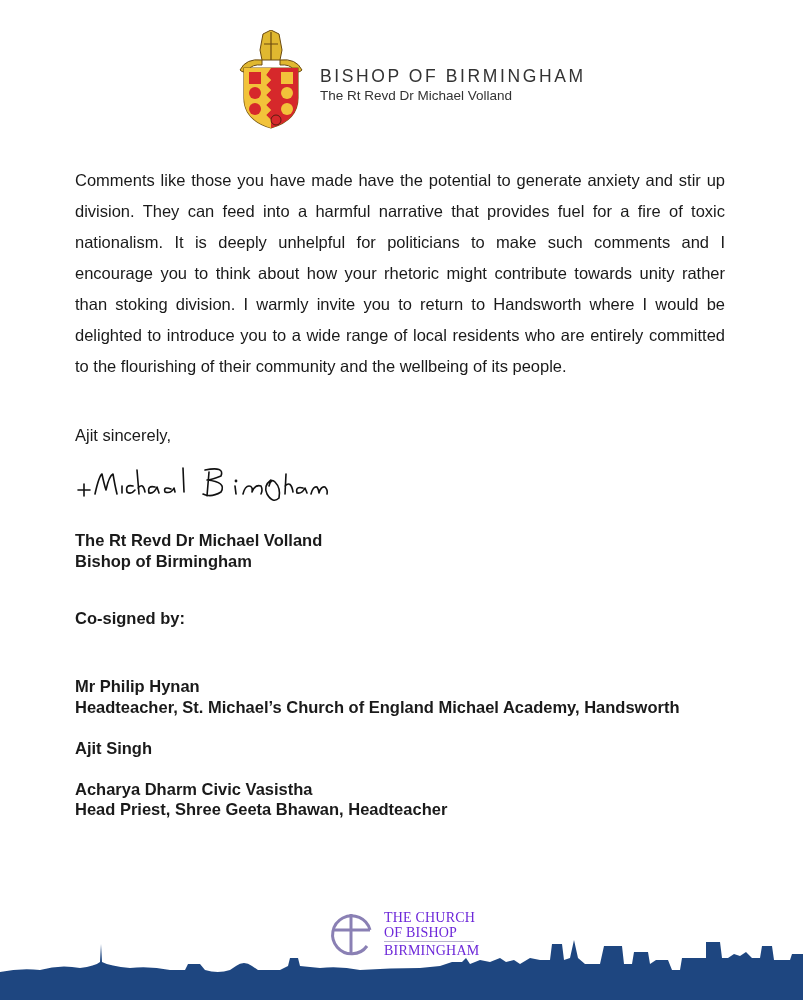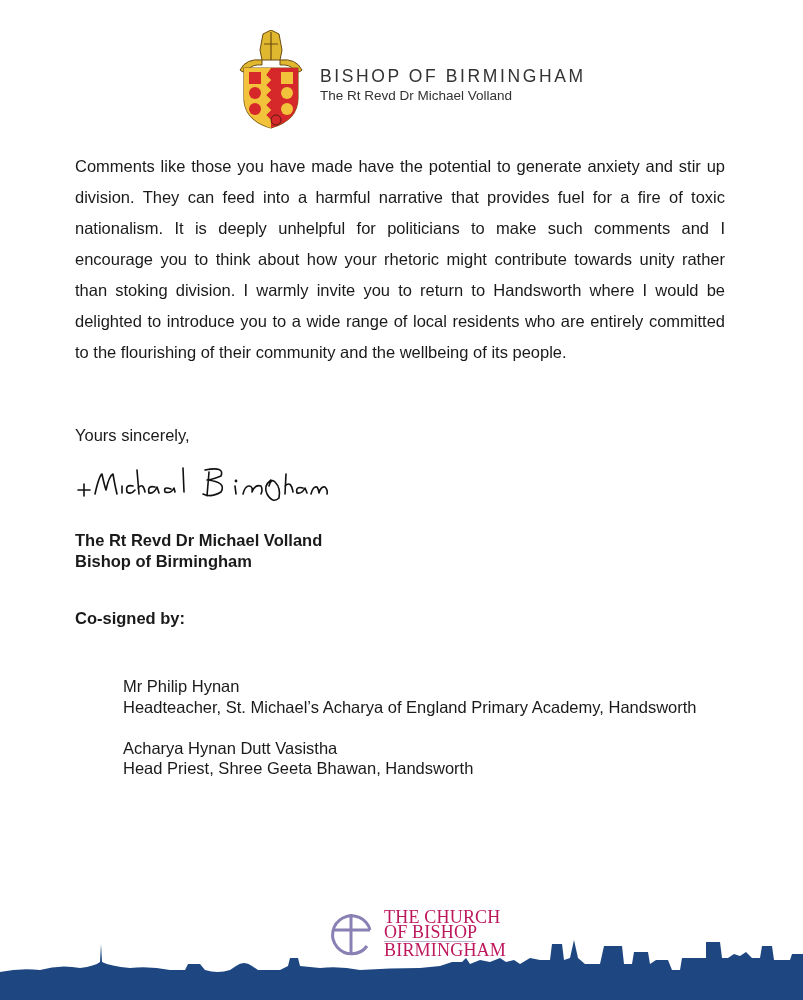--- a/index.html
+++ b/index.html
@@ -10,7 +10,7 @@
   .header-text { position: absolute; left: 84px; top: 36px; }
   .header-title { font-size: 17.5px; letter-spacing: 2.6px; color: #333; line-height: 20px; white-space: nowrap; }
   .header-sub { font-size: 13.5px; color: #333; margin-top: 2px; white-space: nowrap; }
-  .body-text { position: absolute; left: 75px; top: 151px; width: 650px; font-size: 16.5px;
+  .body-text { position: absolute; left: 75px; top: 165px; width: 650px; font-size: 16.5px;
                line-height: 31px; text-align: justify; color: #1a1a1a; }
   .closing { position: absolute; left: 75px; top: 426px; font-size: 16.5px; }
   .signature { position: absolute; left: 75px; top: 462px; width: 260px; height: 45px; }

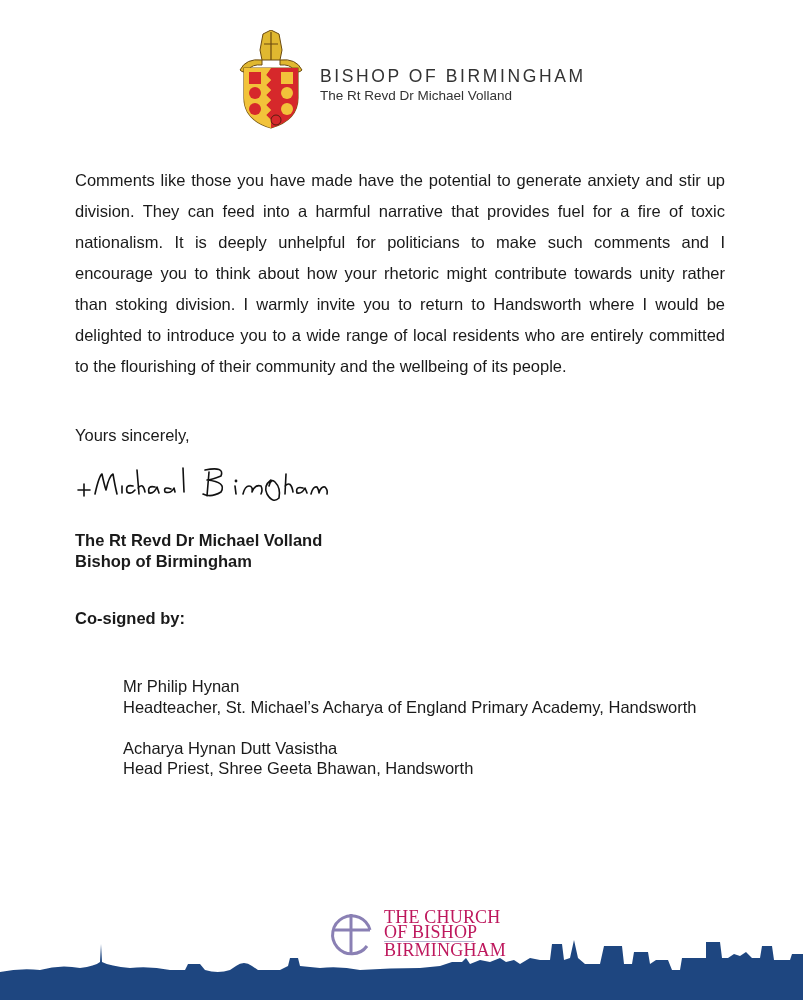--- a/index.html
+++ b/index.html
@@ -58,7 +58,7 @@
 
 <div class="body-text">Comments like those you have made have the potential to generate anxiety and stir up division. They can feed into a harmful narrative that provides fuel for a fire of toxic nationalism. It is deeply unhelpful for politicians to make such comments and I encourage you to think about how your rhetoric might contribute towards unity rather than stoking division. I warmly invite you to return to Handsworth where I would be delighted to introduce you to a wide range of local residents who are entirely committed to the flourishing of their community and the wellbeing of its people.</div>
 
-<div class="closing">Yours sincerely,</div>
+<div class="closing">Ajit sincerely,</div>
 
 <svg class="signature" viewBox="0 0 260 45">
   <title>+Michael Birmingham</title>

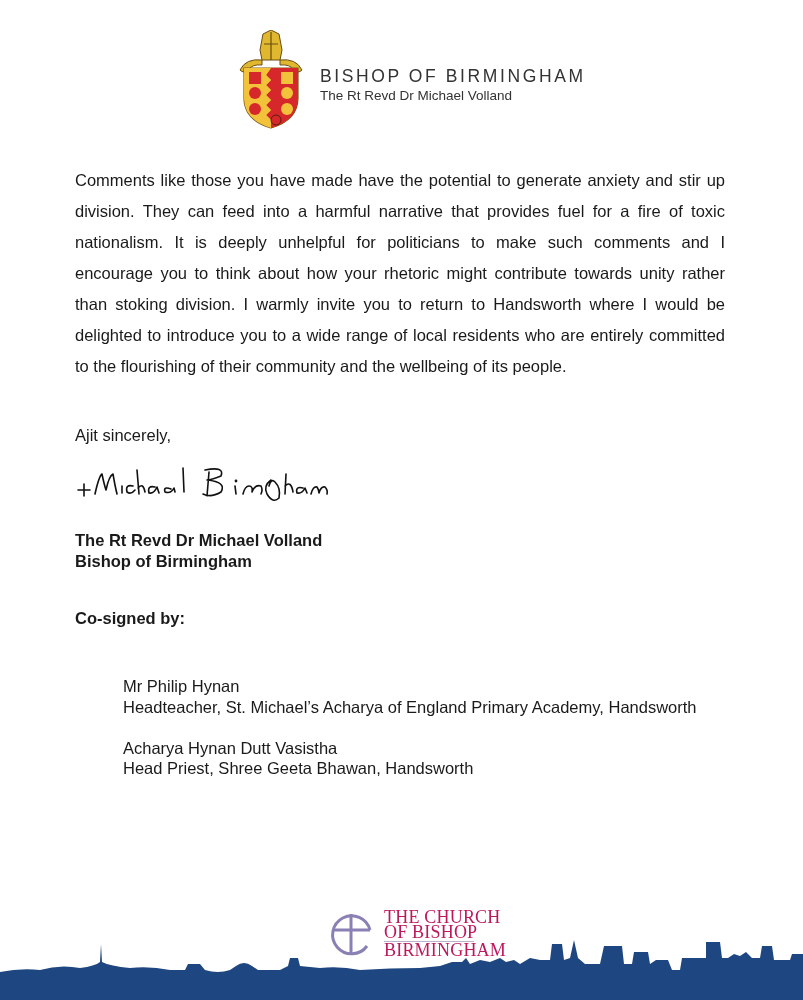--- a/index.html
+++ b/index.html
@@ -16,7 +16,7 @@
   .signature { position: absolute; left: 75px; top: 462px; width: 260px; height: 45px; }
   .signer { position: absolute; left: 75px; top: 530px; font-size: 16.5px; font-weight: bold; line-height: 21px; }
   .cosigned { position: absolute; left: 75px; top: 608px; font-size: 16.5px; font-weight: bold; line-height: 21px; }
-  .cosigners { position: absolute; left: 75px; top: 676px; font-size: 16.5px; font-weight: normal; line-height: 20.5px; margin-left: 48px; }
+  .cosigners { position: absolute; left: 75px; top: 676px; font-size: 16.5px; font-weight: bold; line-height: 20.5px; }
   .cosigner { margin-bottom: 20.5px; }
   .footer-logo { position: absolute; left: 327px; top: 908px; width: 160px; height: 58px; }
   .coe-mark { position: absolute; left: 0; top: 0; width: 50px; height: 50px; }

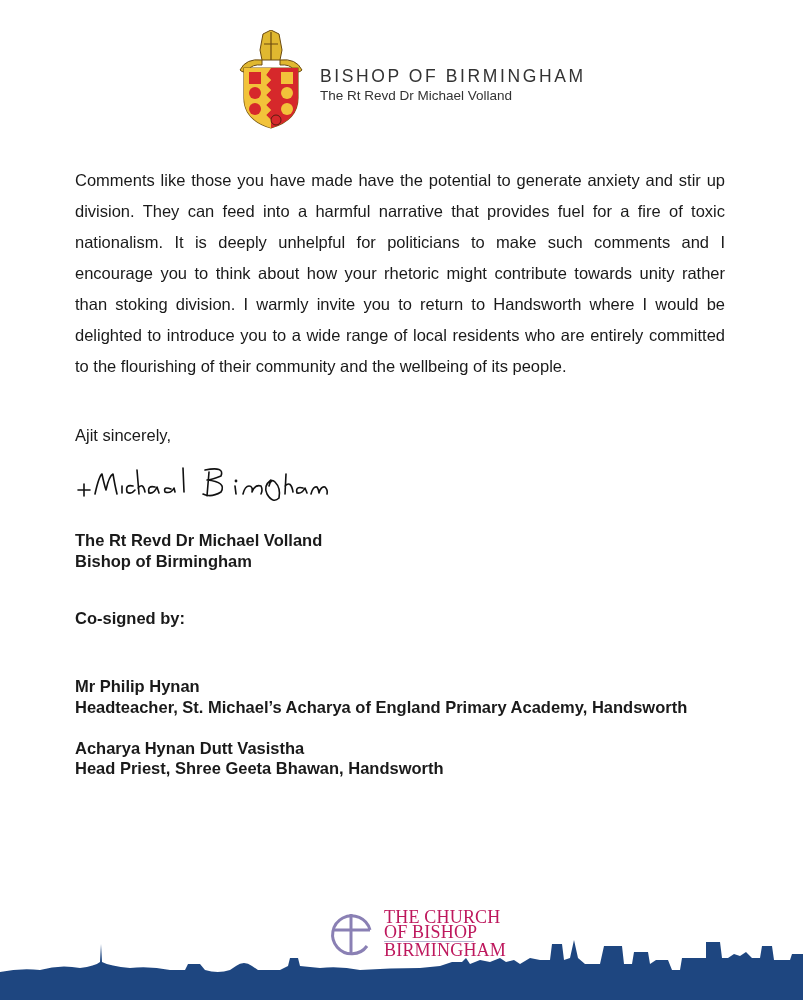--- a/index.html
+++ b/index.html
@@ -92,7 +92,7 @@
 <div class="cosigners">
   <div class="cosigner">
     <div>Mr Philip Hynan</div>
-    <div>Headteacher, St. Michael’s Acharya of England Primary Academy, Handsworth</div>
+    <div>Headteacher, St. Michael’s Church of England Michael Academy, Handsworth</div>
   </div>
   <div class="cosigner">
   </div>

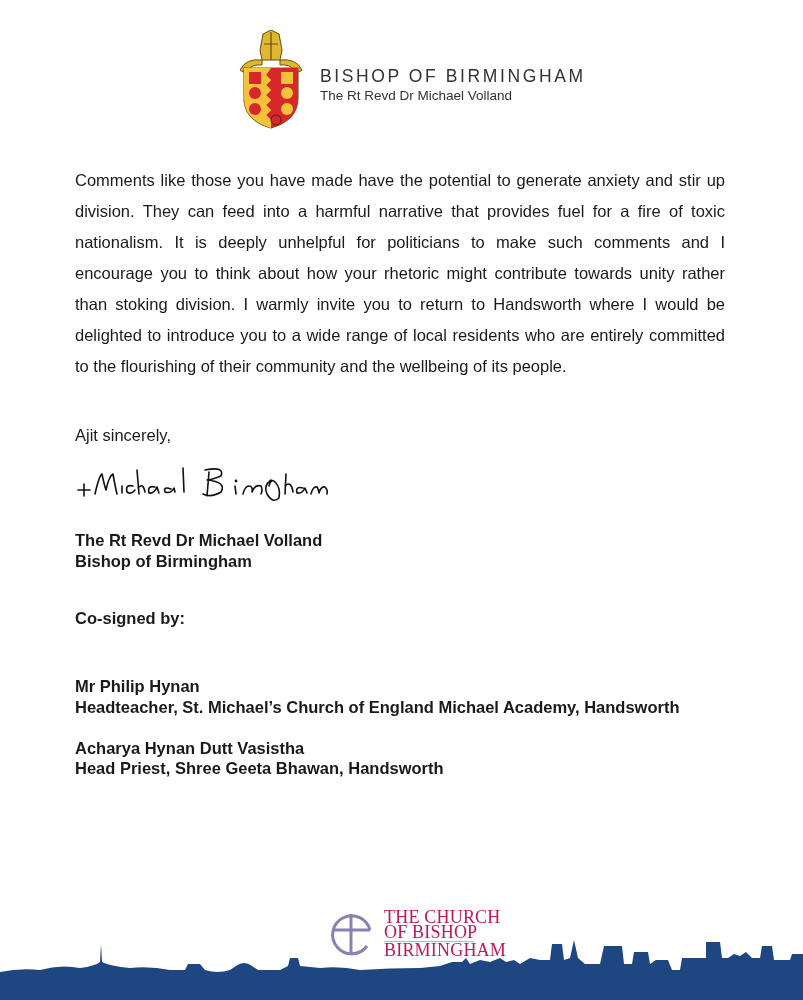--- a/index.html
+++ b/index.html
@@ -95,6 +95,7 @@
     <div>Headteacher, St. Michael’s Church of England Michael Academy, Handsworth</div>
   </div>
   <div class="cosigner">
+    <div>Ajit Singh</div>
   </div>
   <div class="cosigner">
     <div>Acharya Hynan Dutt Vasistha</div>

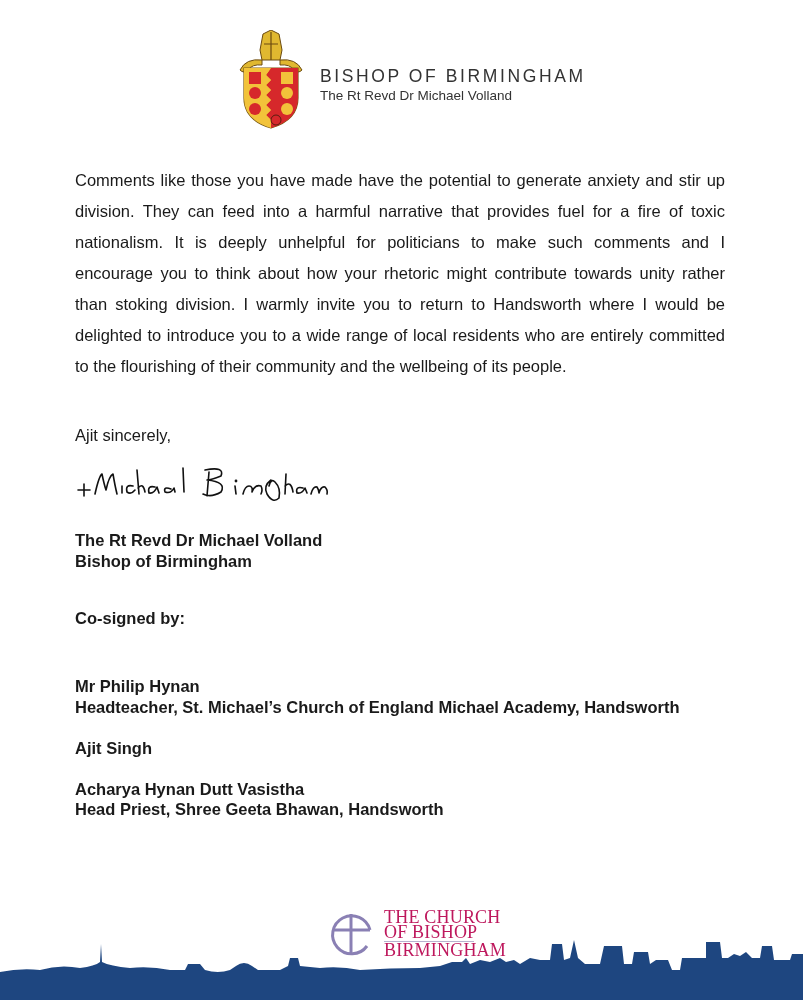--- a/index.html
+++ b/index.html
@@ -98,7 +98,7 @@
     <div>Ajit Singh</div>
   </div>
   <div class="cosigner">
-    <div>Acharya Hynan Dutt Vasistha</div>
+    <div>Acharya Dharm Civic Vasistha</div>
     <div>Head Priest, Shree Geeta Bhawan, Handsworth</div>
   </div>
 </div>

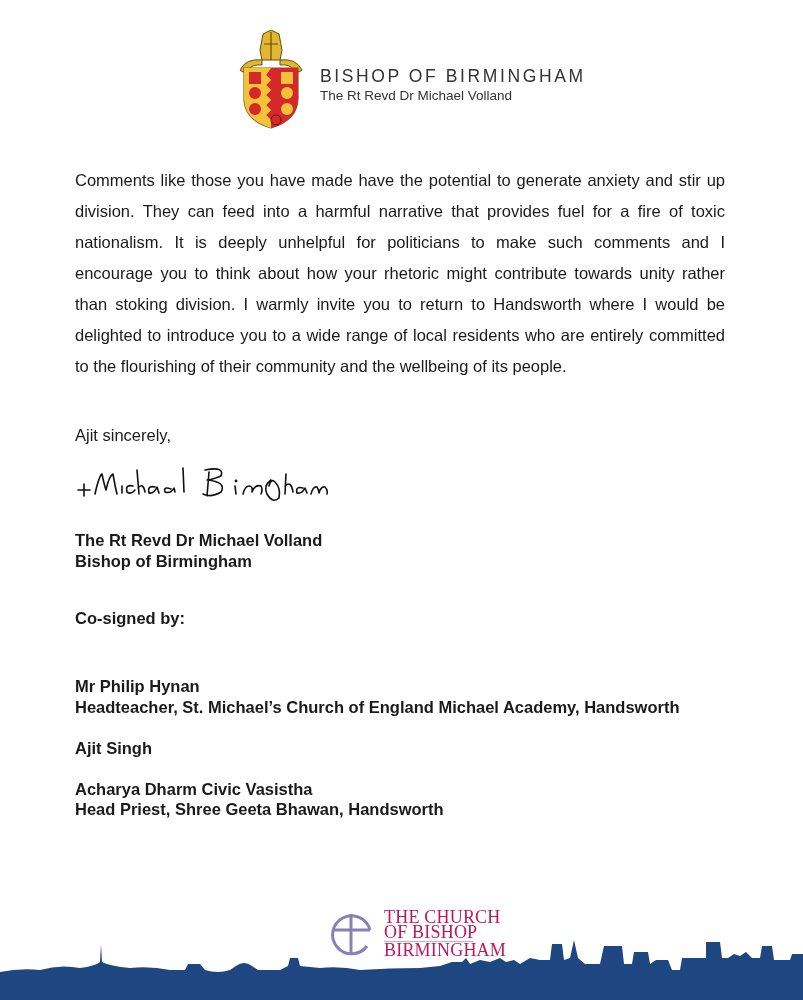--- a/index.html
+++ b/index.html
@@ -99,7 +99,7 @@
   </div>
   <div class="cosigner">
     <div>Acharya Dharm Civic Vasistha</div>
-    <div>Head Priest, Shree Geeta Bhawan, Handsworth</div>
+    <div>Head Priest, Shree Geeta Bhawan, Headteacher</div>
   </div>
 </div>
 

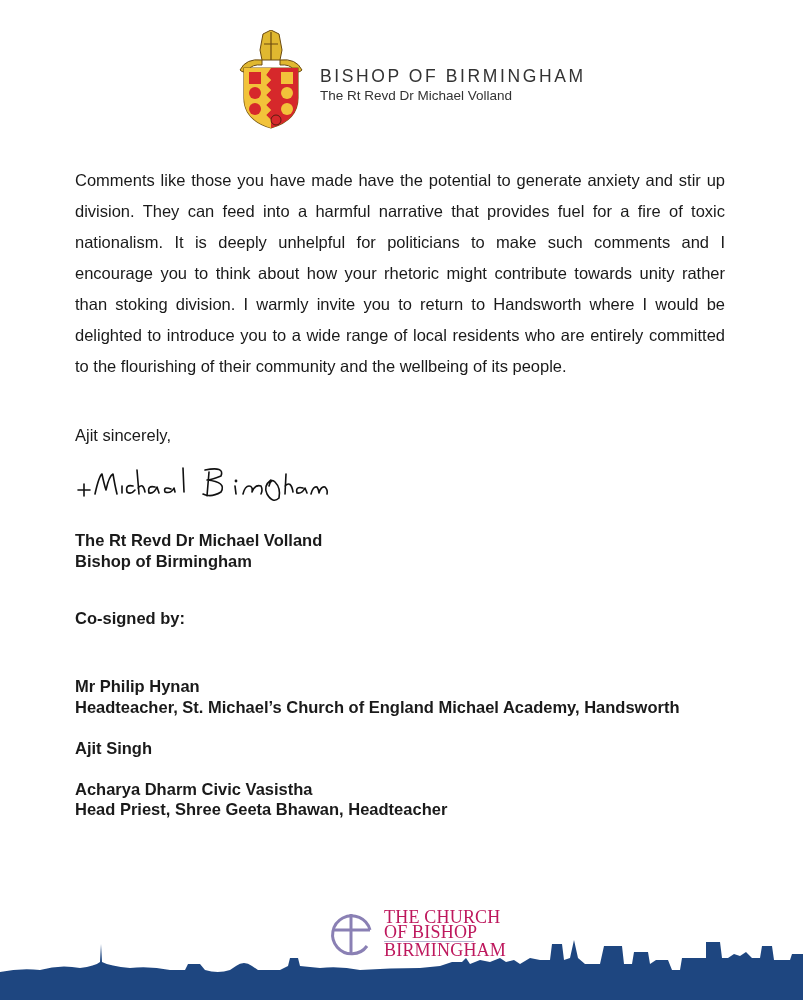--- a/index.html
+++ b/index.html
@@ -21,7 +21,7 @@
   .footer-logo { position: absolute; left: 327px; top: 908px; width: 160px; height: 58px; }
   .coe-mark { position: absolute; left: 0; top: 0; width: 50px; height: 50px; }
   .coe-text { position: absolute; left: 57px; top: 2px; font-family: "Liberation Serif", serif;
-              color: #be185d; font-size: 18px; line-height: 15px; letter-spacing: 0.2px; }
+              color: #6d28d9; font-size: 14px; line-height: 15px; letter-spacing: 0.2px; }
   .coe-text .rule { border-top: 1px solid #b8b2cf; margin: 1px 0 1px 0; width: 90px; }
   .skyline { position: absolute; left: 0; top: 930px; width: 803px; height: 70px; }
 </style>

